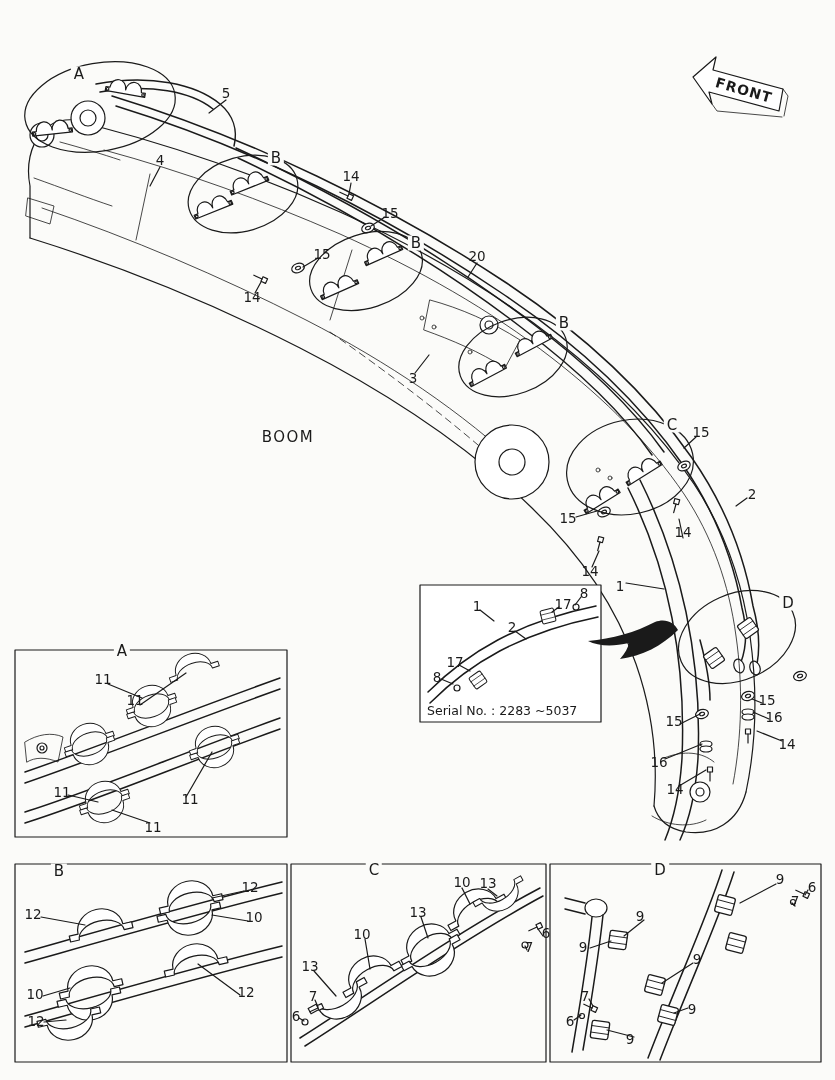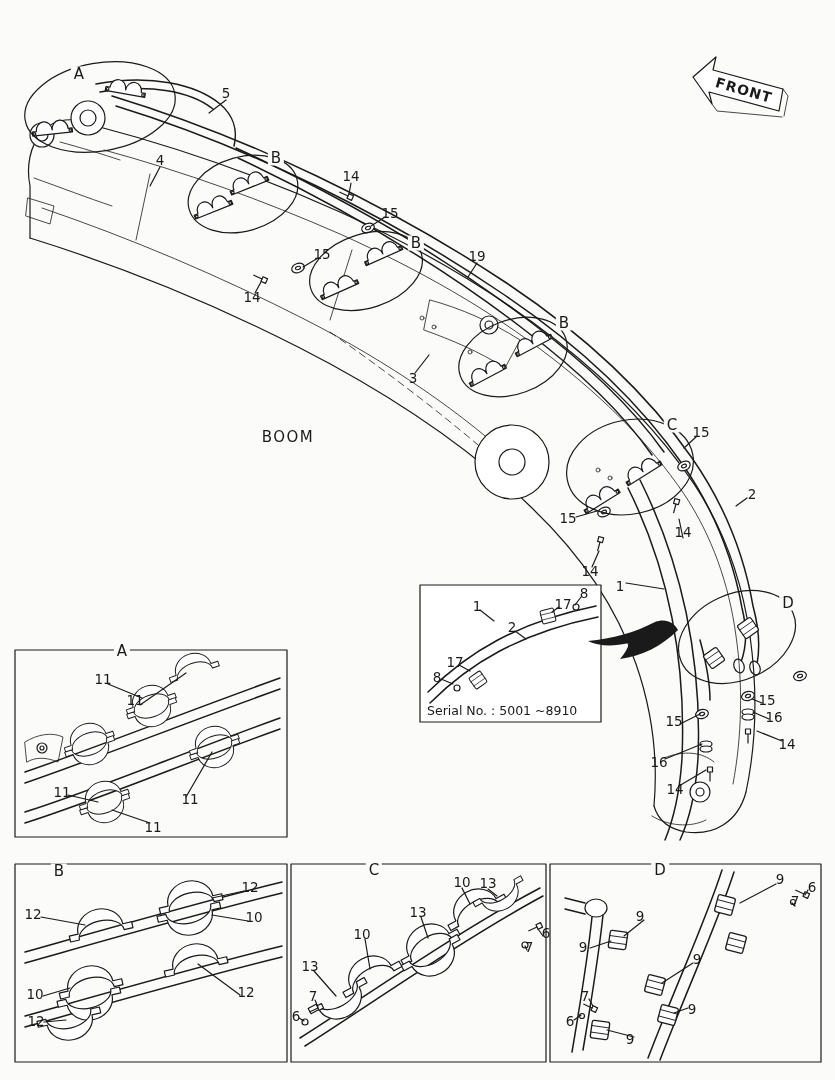--- a/index.html
+++ b/index.html
@@ -305,7 +305,7 @@
       <span class="callout" style="left: 390px; top: 214px;">15</span>
       <span class="callout" style="left: 322px; top: 255px;">15</span>
       <span class="callout" style="left: 252px; top: 298px;">14</span>
-      <span class="callout" style="left: 477px; top: 257px;">19</span>
+      <span class="callout" style="left: 477px; top: 257px;">20</span>
       <span class="callout" style="left: 413px; top: 379px;">3</span>
       <span class="callout" style="left: 701px; top: 433px;">15</span>
       <span class="callout" style="left: 752px; top: 495px;">2</span>

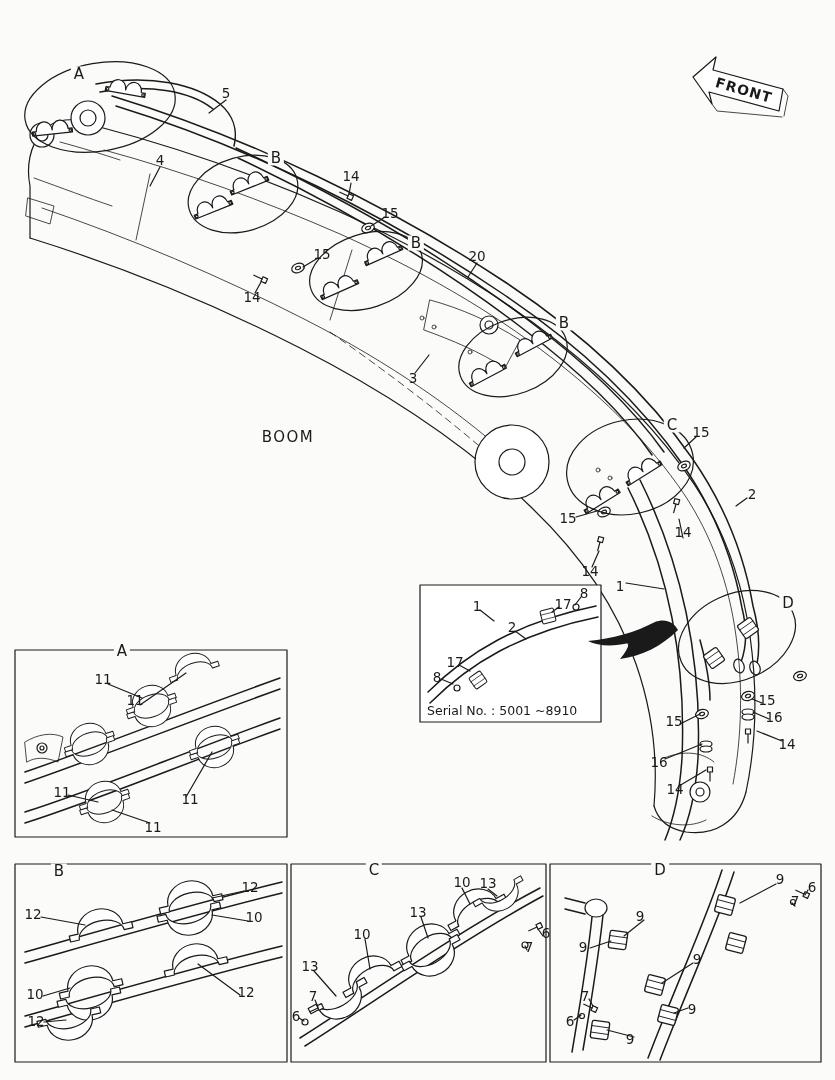--- a/index.html
+++ b/index.html
@@ -296,7 +296,7 @@
 
   <div class="free-label front-label">FRONT</div>
   <div class="free-label boom-label">BOOM</div>
-  <div class="free-label serial-label">Serial No. : 5001 ~8910</div>
+  <div class="free-label serial-label">Serial No. : 2283 ~5037</div>
 
   <div id="callout-layer">
       <span class="callout" style="left: 226px; top: 94px;">5</span>

